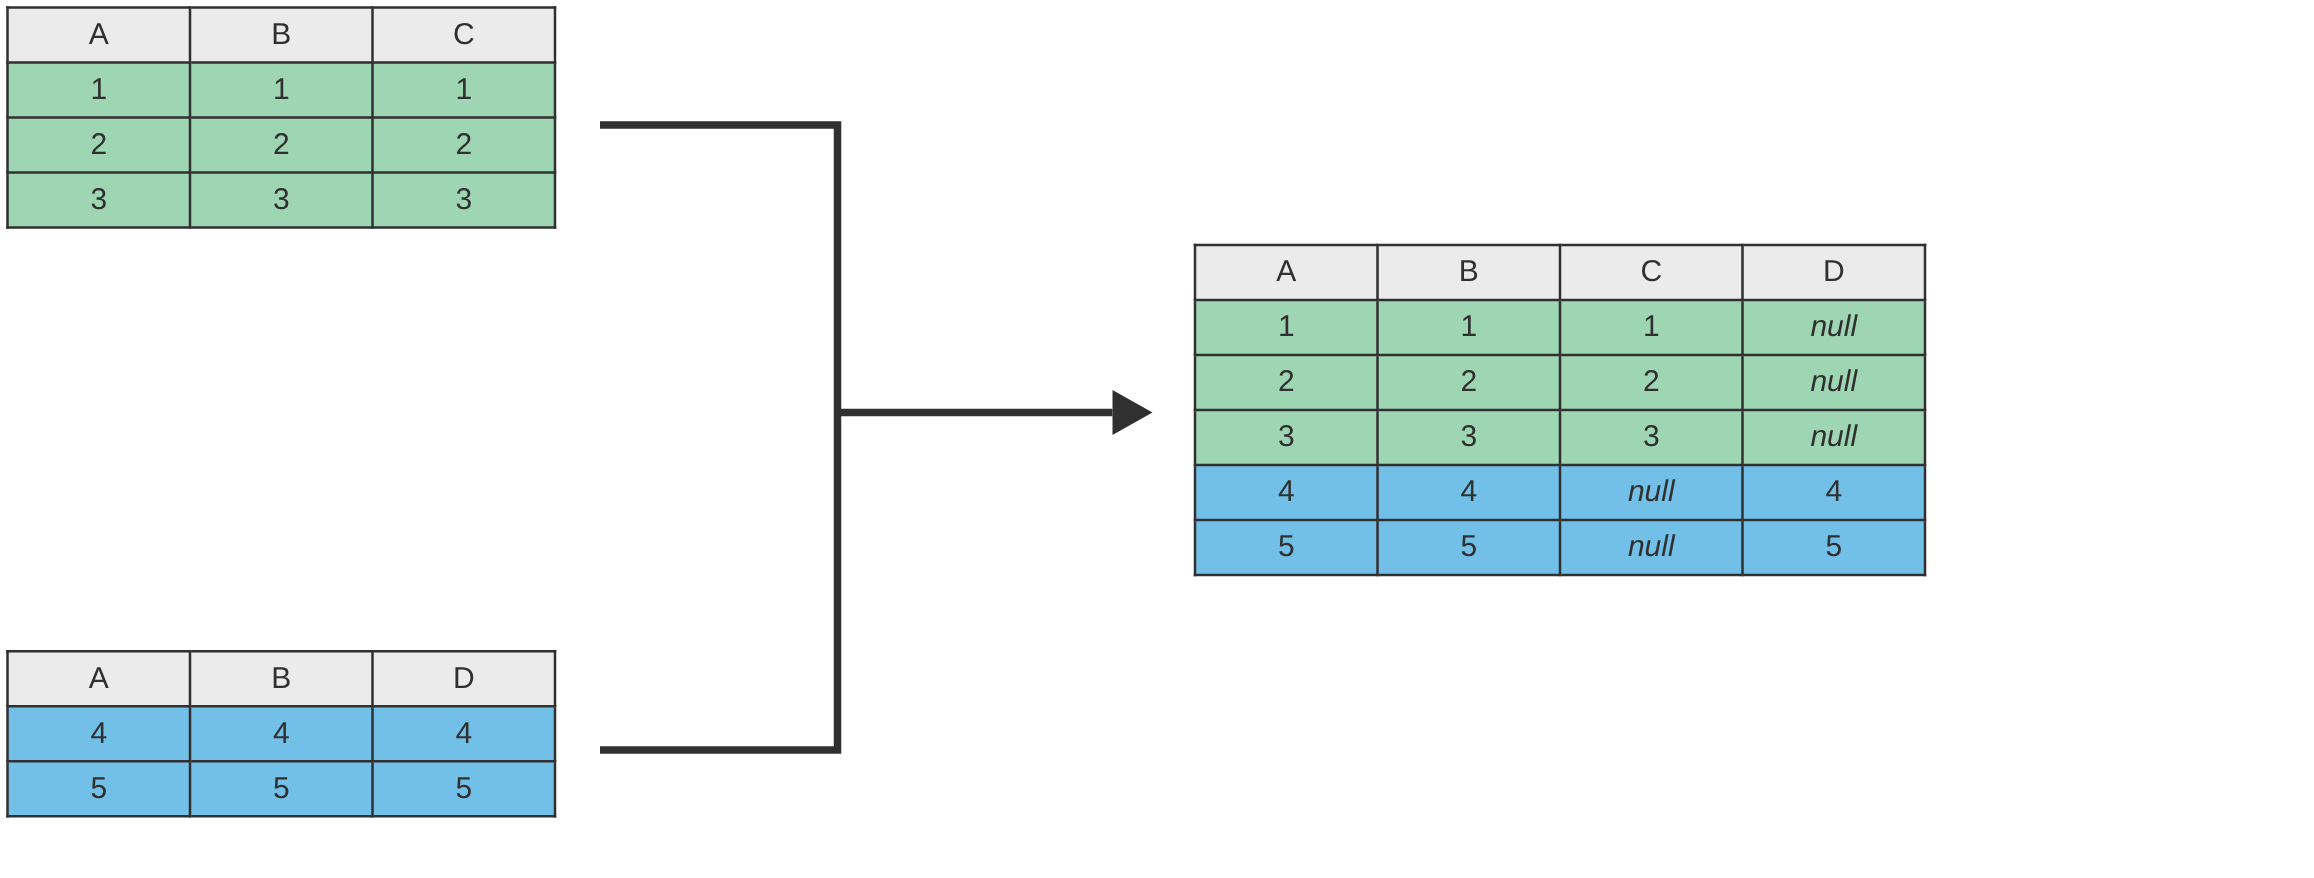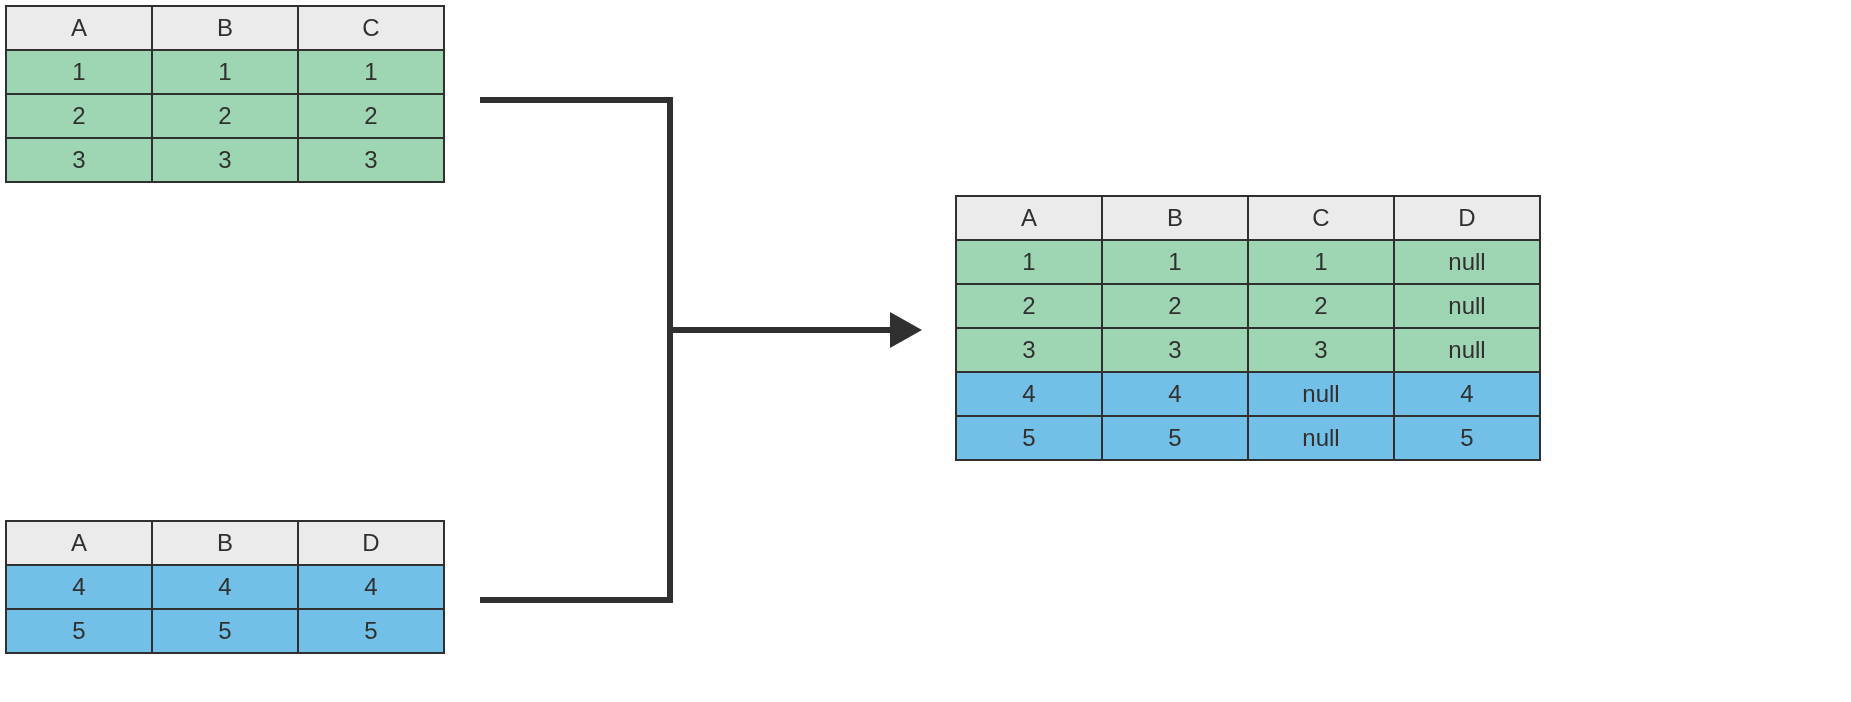--- a/index.html
+++ b/index.html
@@ -32,6 +32,7 @@
   .green td { background: #9ed6b3; }
   .blue td  { background: #72bfe8; }
   .null {
+    font-style: italic;
   }
   
   #tbl-top { left: 5px; top: 5px; }

